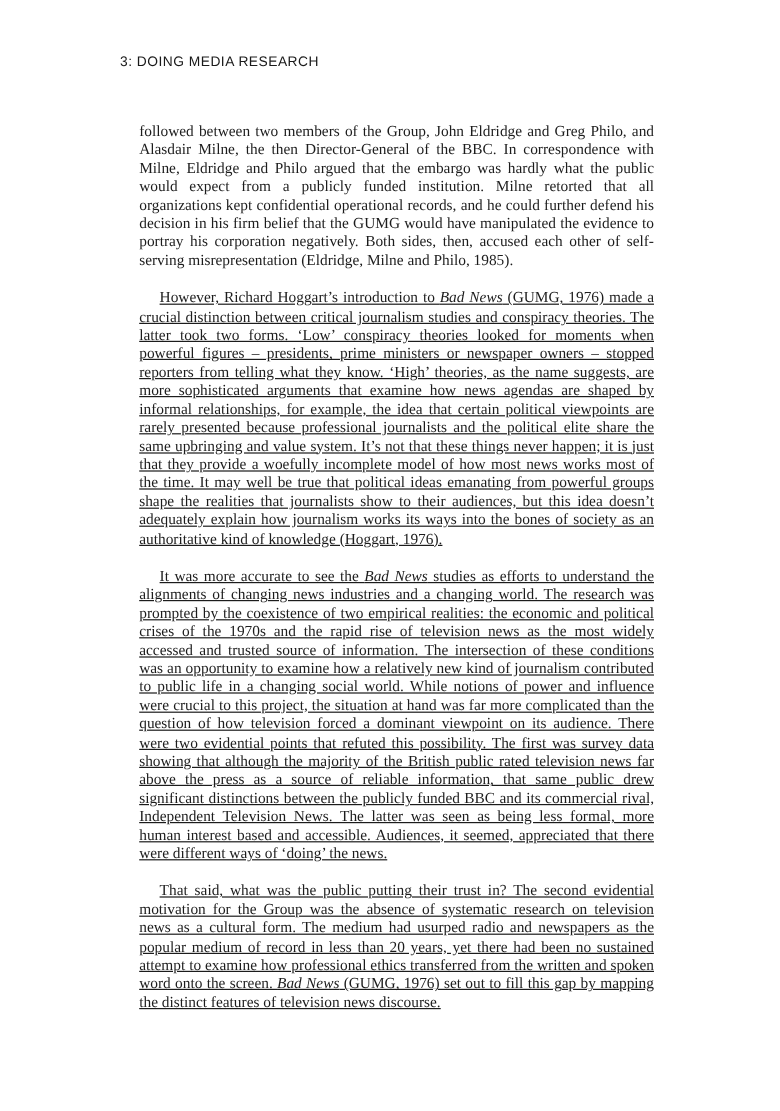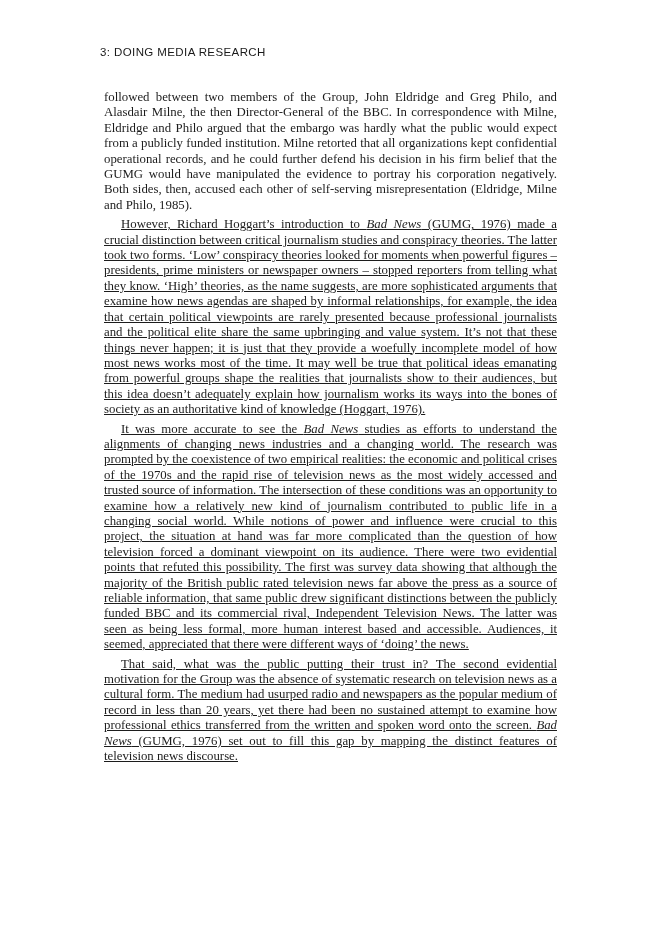--- a/index.html
+++ b/index.html
@@ -35,7 +35,7 @@
     text-align: justify;
   }
   .body-text p {
-    margin: 4px;
+    margin: 16px;
     padding: 0;
   }
   .body-text p.indent {

